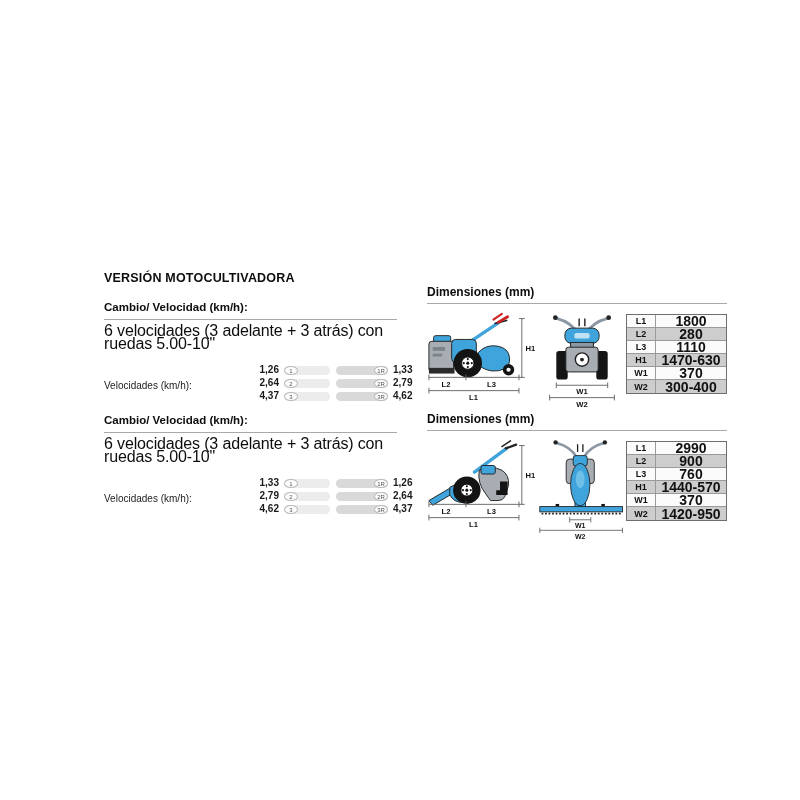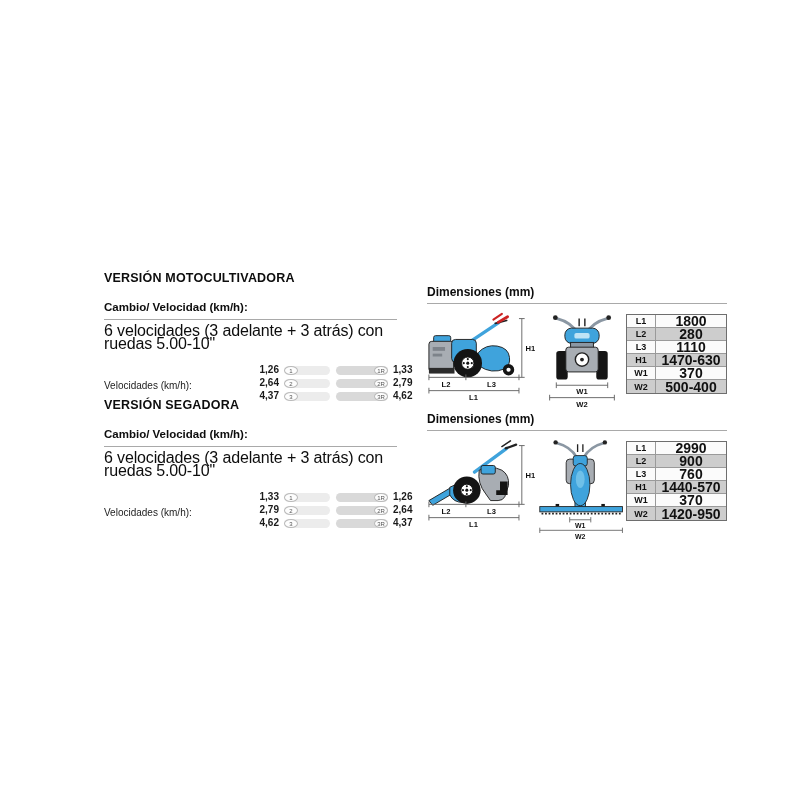--- a/index.html
+++ b/index.html
@@ -195,7 +195,7 @@
               </div>
             <div class="dim-tr">
                 <div class="dim-th">W2</div>
-                <div class="dim-td">500-400</div>
+                <div class="dim-td">300-400</div>
               </div>
           </div>
         </div>

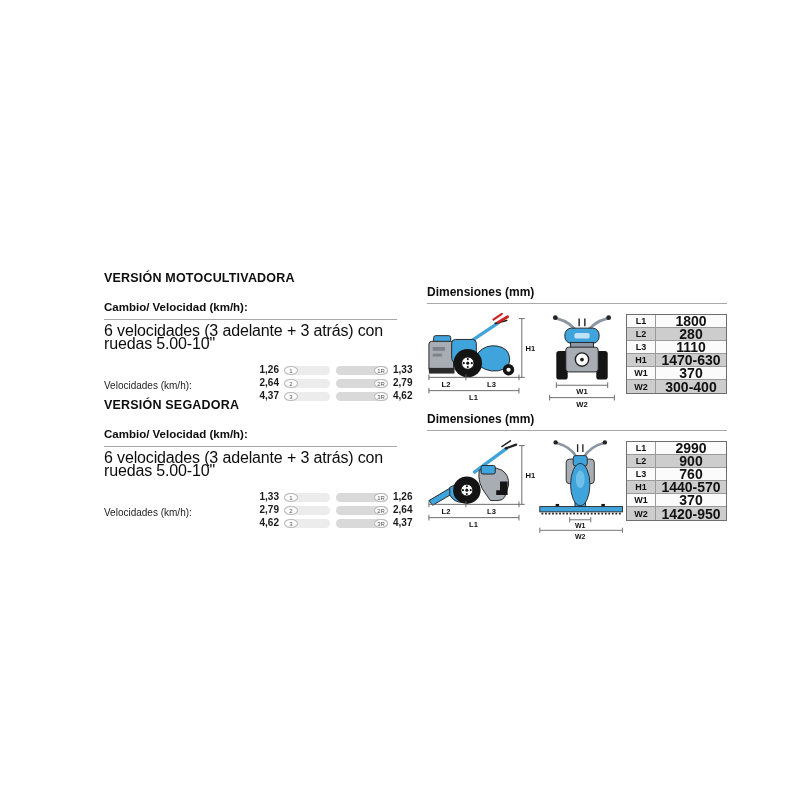--- a/index.html
+++ b/index.html
@@ -204,7 +204,6 @@
 
     <div class="section">
       <div class="col-left">
-        <div class="sec-title">VERSIÓN SEGADORA</div>
         <div class="sec-sub">Cambio/ Velocidad (km/h):</div>
         <hr class="rule">
         <div class="gear-line">6 velocidades (3 adelante + 3 atrás) con ruedas 5.00-10"</div>

